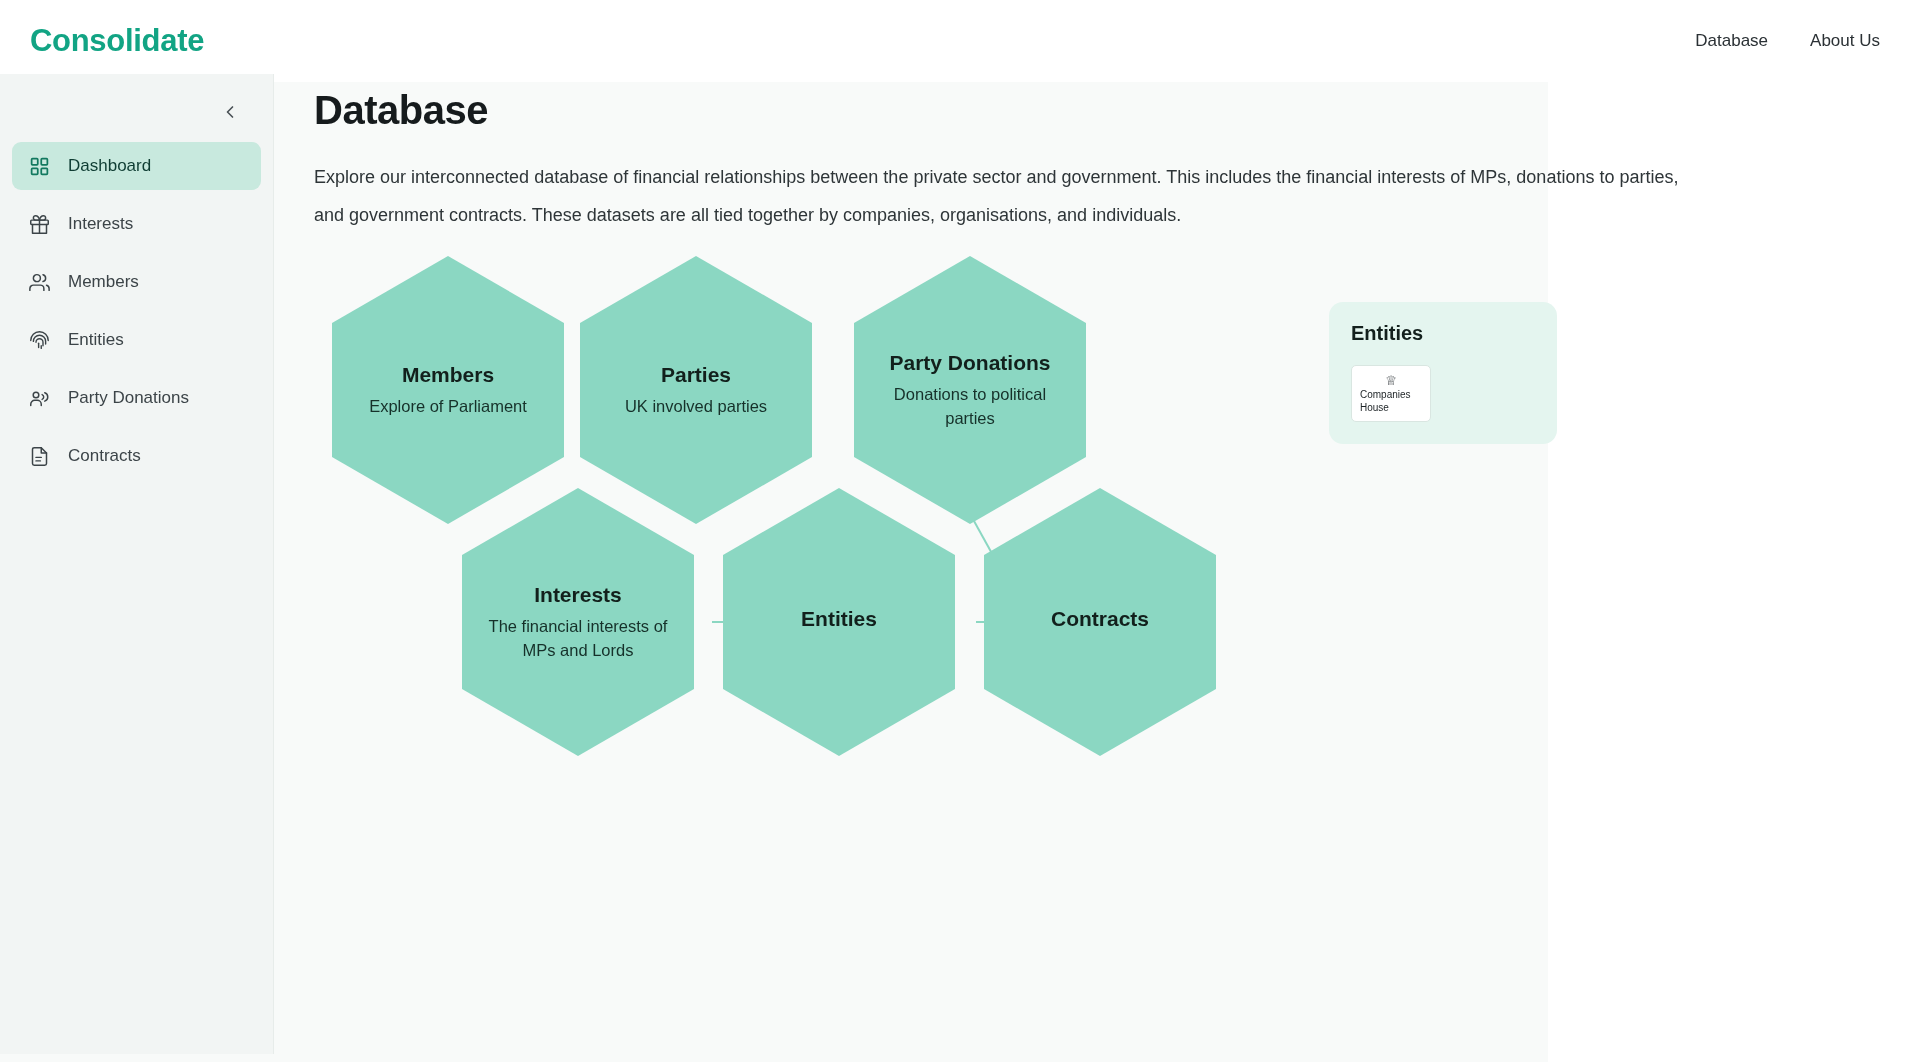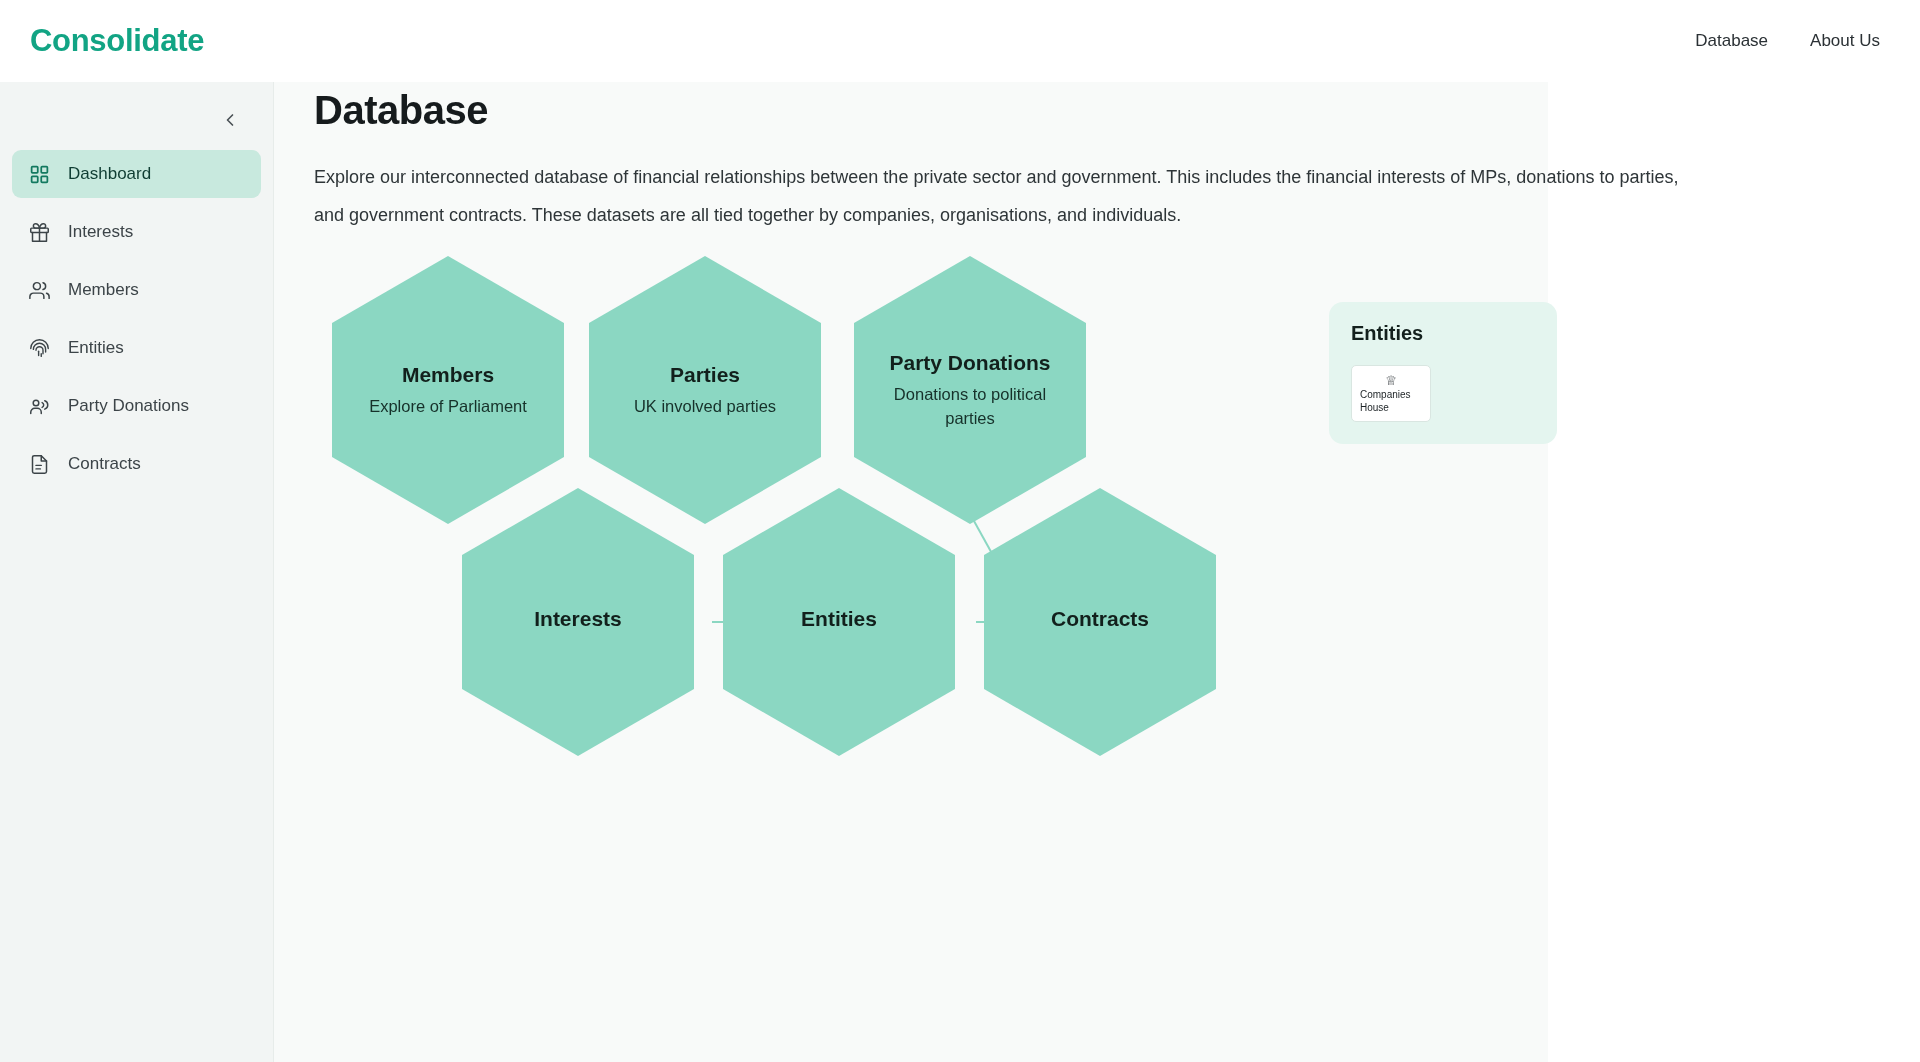--- a/index.html
+++ b/index.html
@@ -49,7 +49,7 @@
   
   .sidebar {
     position: absolute;
-    top: 82px; left: 0;
+    top: 74px; left: 0;
     width: 274px;
     height: 980px;
     background: #f2f5f4;

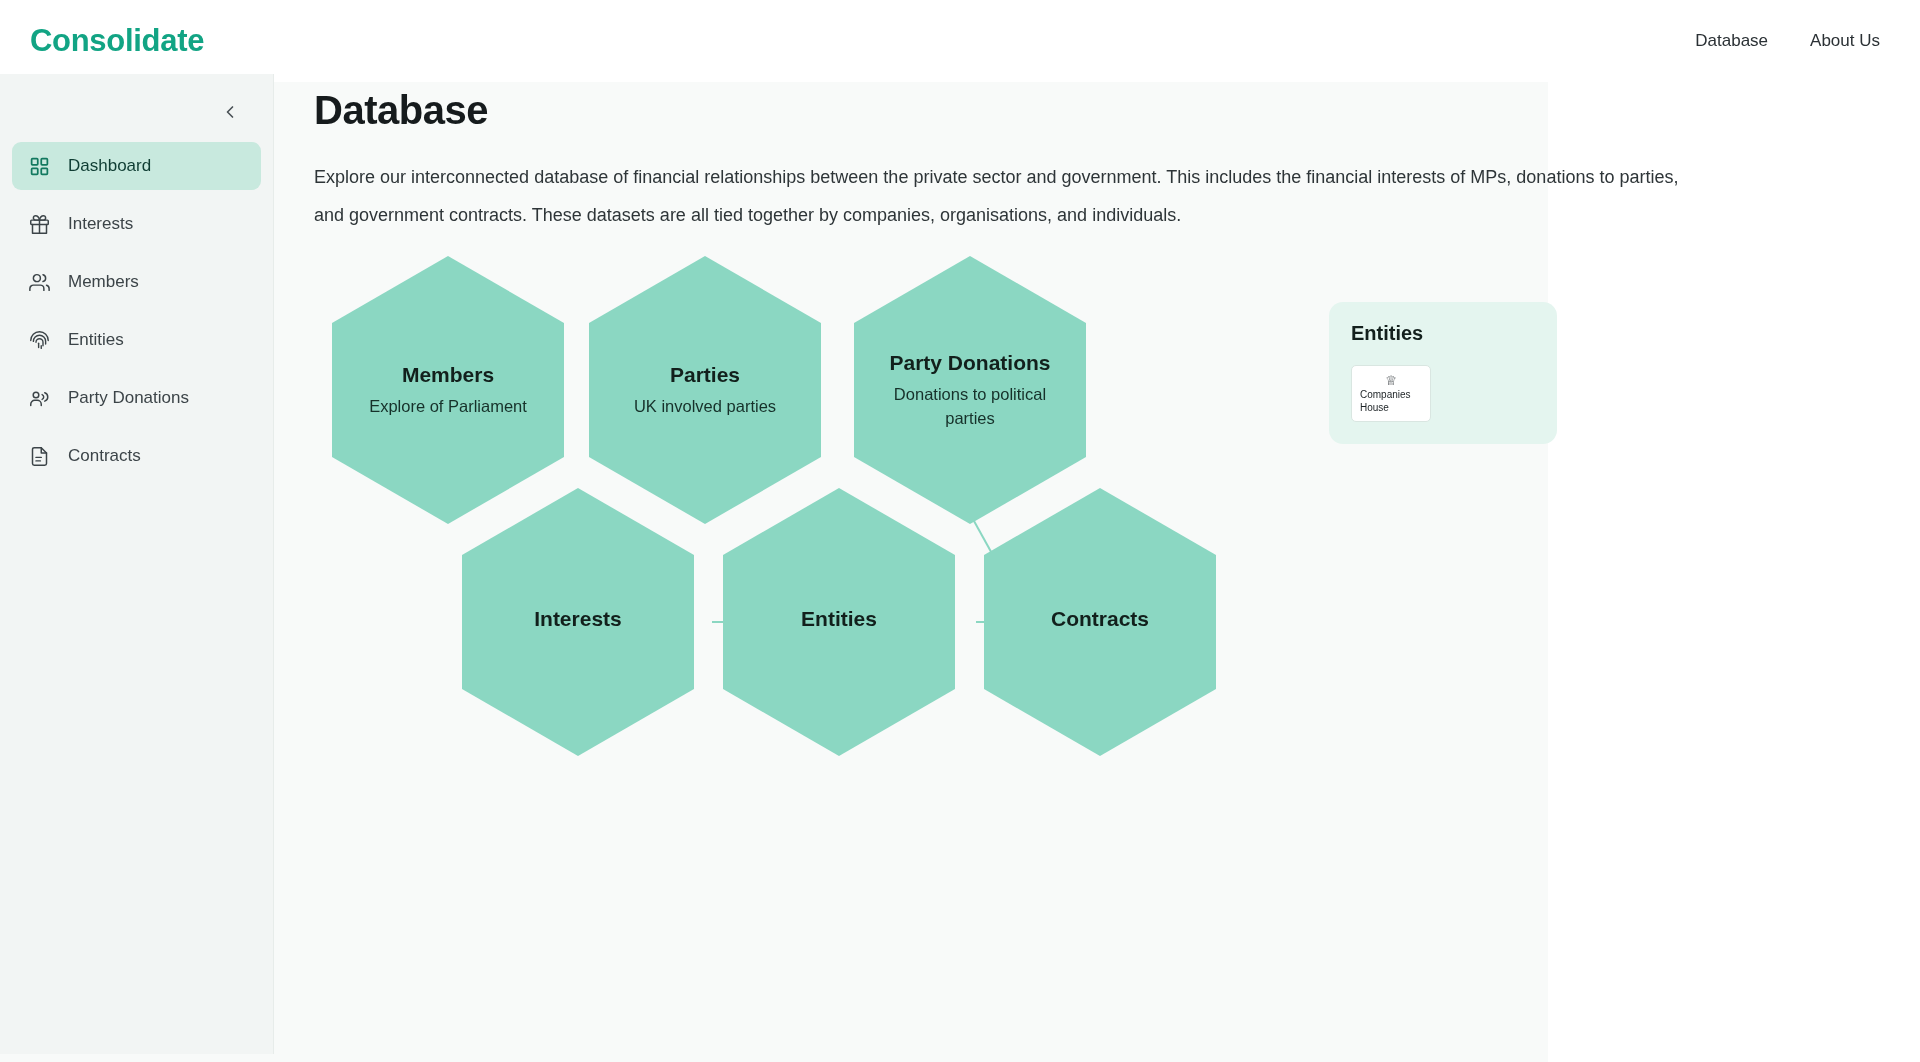--- a/index.html
+++ b/index.html
@@ -320,7 +320,7 @@
         <div class="hex-sub">Explore of Parliament</div>
       </div>
 
-      <div class="hex" style="left:275px; top:0px;">
+      <div class="hex" style="left:266px; top:0px;">
         <div class="hex-title">Parties</div>
         <div class="hex-sub">UK involved parties</div>
       </div>

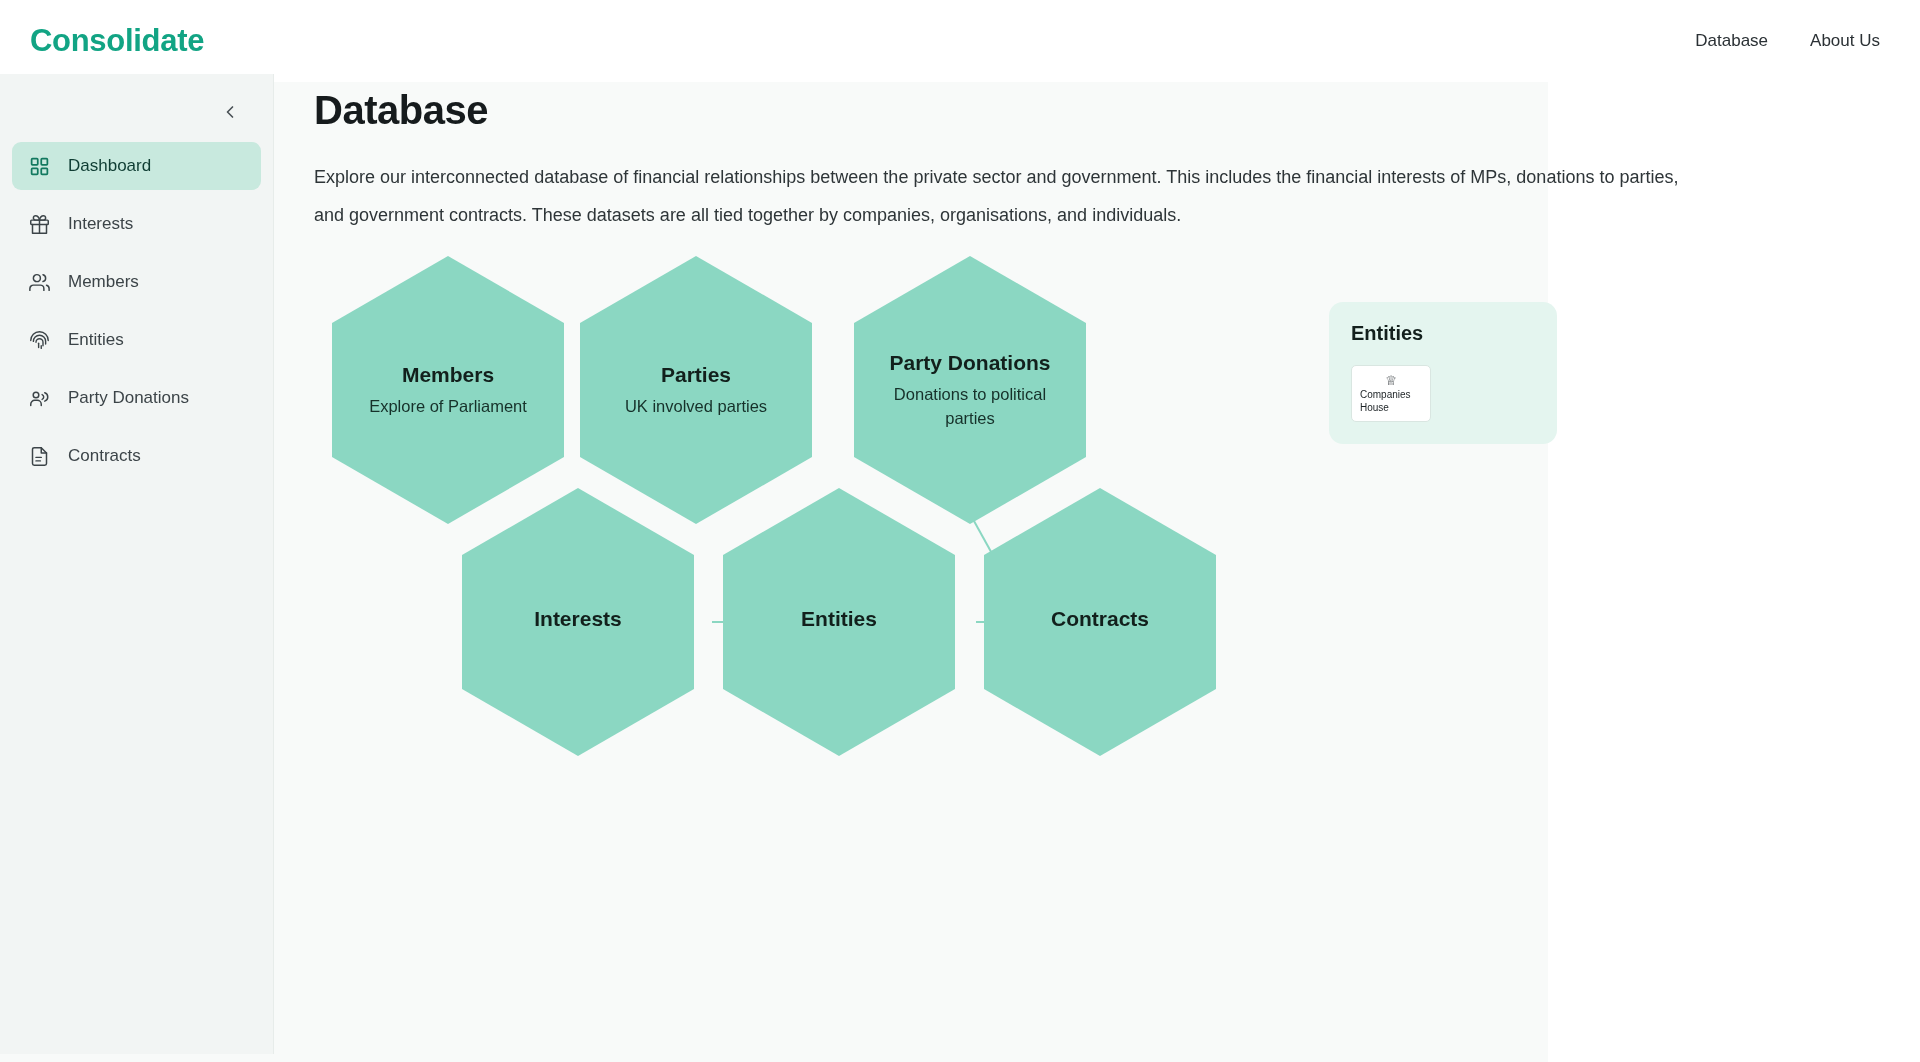--- a/index.html
+++ b/index.html
@@ -332,6 +332,7 @@
 
       <div class="hex" style="left:148px; top:232px;">
         <div class="hex-title">Interests</div>
+        <div class="hex-sub">The financial interests of MPs and Lords</div>
       </div>
 
       <div class="hex" style="left:409px; top:232px;">

